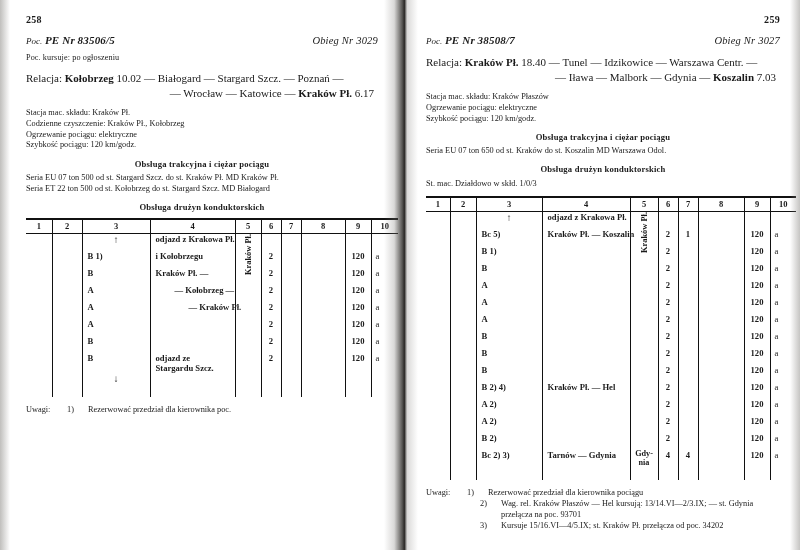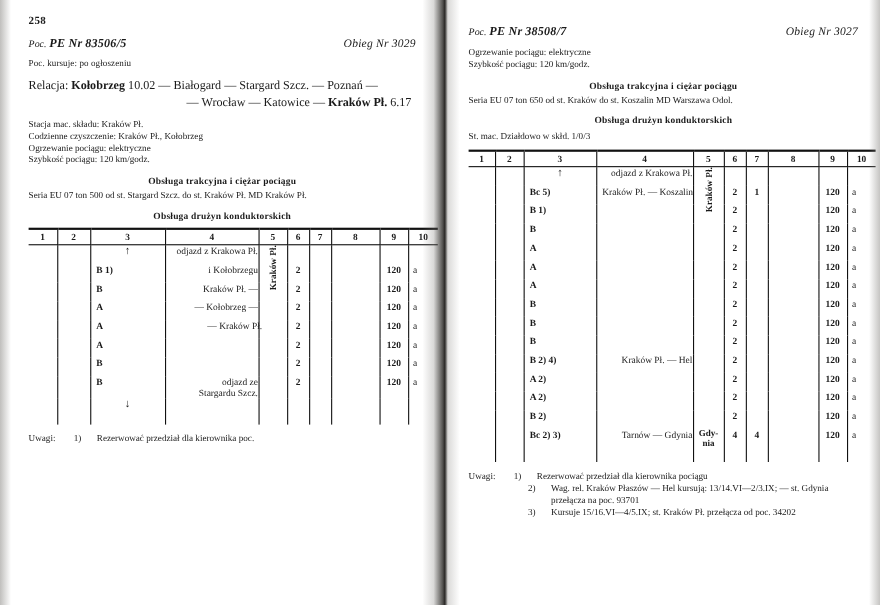--- a/index.html
+++ b/index.html
@@ -295,6 +295,7 @@
   <div class="page right">
     <div class="edge-right"></div>
 
+    <div class="folio r">259</div>
 
     <div class="hdr-row">
       <div class="hdr-left">

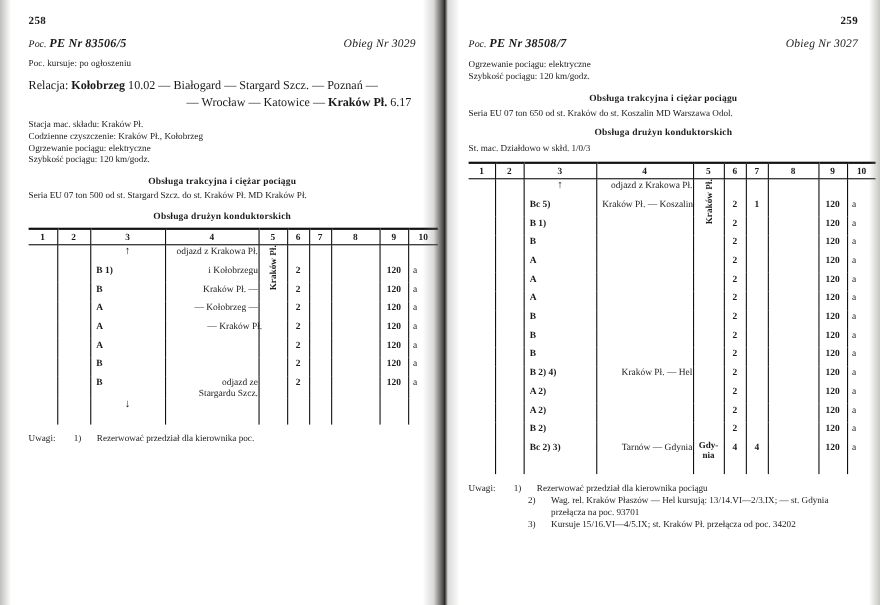--- a/index.html
+++ b/index.html
@@ -310,6 +310,13 @@
     </div>
 
 
+    <div class="relacja">
+      <span>Relacja:</span>
+      <span class="k">Kraków Pł.</span><span> 18.40 — Tunel — Idzikowice — Warszawa Centr. —</span>
+      <span class="l2">
+        <span>— Iława — Malbork — Gdynia — </span><span class="k">Koszalin</span><span> 7.03</span>
+      </span>
+    </div>
 
     <div class="meta">
       <div>Ogrzewanie pociągu: elektryczne</div>

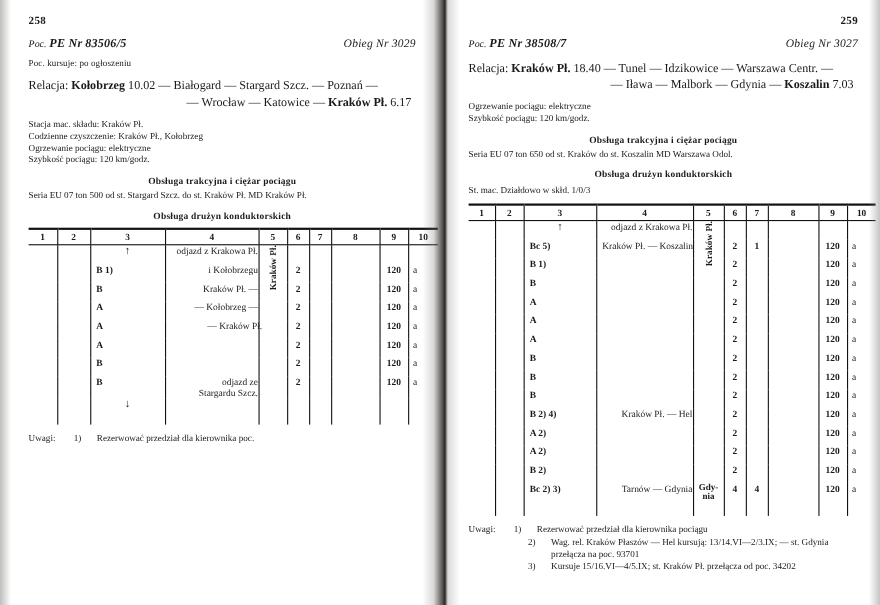--- a/index.html
+++ b/index.html
@@ -319,6 +319,7 @@
     </div>
 
     <div class="meta">
+      <div>Stacja mac. składu: Kraków Płaszów</div>
       <div>Ogrzewanie pociągu: elektryczne</div>
       <div>Szybkość pociągu: 120 km/godz.</div>
     </div>

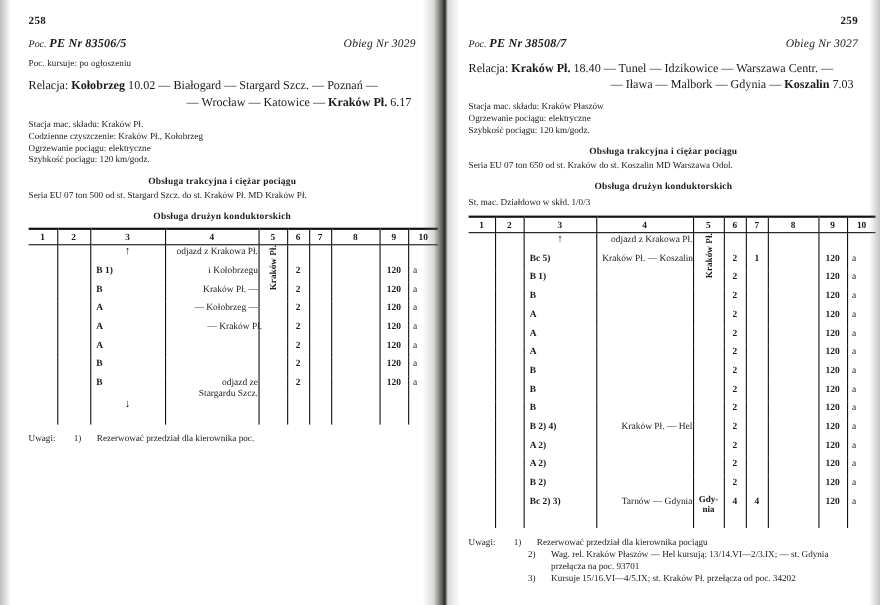--- a/index.html
+++ b/index.html
@@ -131,6 +131,7 @@
     <div class="ctr">Obsługa trakcyjna i ciężar pociągu</div>
     <div class="seria">
       <div>Seria EU 07 ton 500 od st. Stargard Szcz. do st. Kraków Pł. MD Kraków Pł.</div>
+      <div>Seria ET 22 ton 500 od st. Kołobrzeg do st. Stargard Szcz. MD Białogard</div>
     </div>
 
     <div class="ctr2">Obsługa drużyn konduktorskich</div>

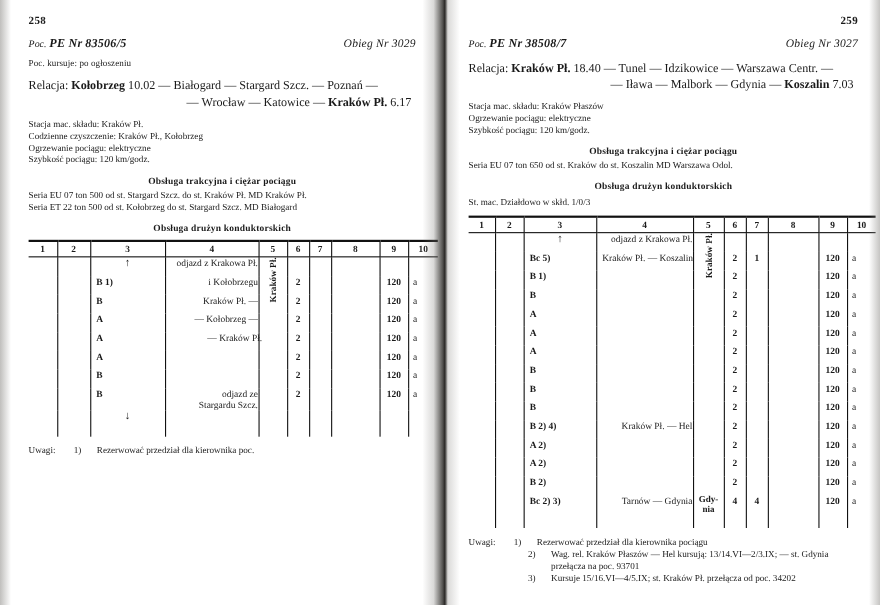--- a/index.html
+++ b/index.html
@@ -69,7 +69,7 @@
   .tbl-wrap{position:relative;}
 
   .c3{padding-left:5px !important;font-weight:bold;font-size:8.6px;white-space:nowrap;}
-  .c4{padding-left:5px !important;font-weight:normal;font-size:8.6px;white-space:nowrap;text-align:right;}
+  .c4{padding-left:5px !important;font-weight:bold;font-size:8.6px;white-space:nowrap;}
   .cnum{text-align:center;font-weight:bold;font-size:8.6px;}
   .c10{text-align:left;padding-left:4px !important;font-size:8.6px;}
   .arrow{text-align:center;font-weight:bold;font-size:10px;}

